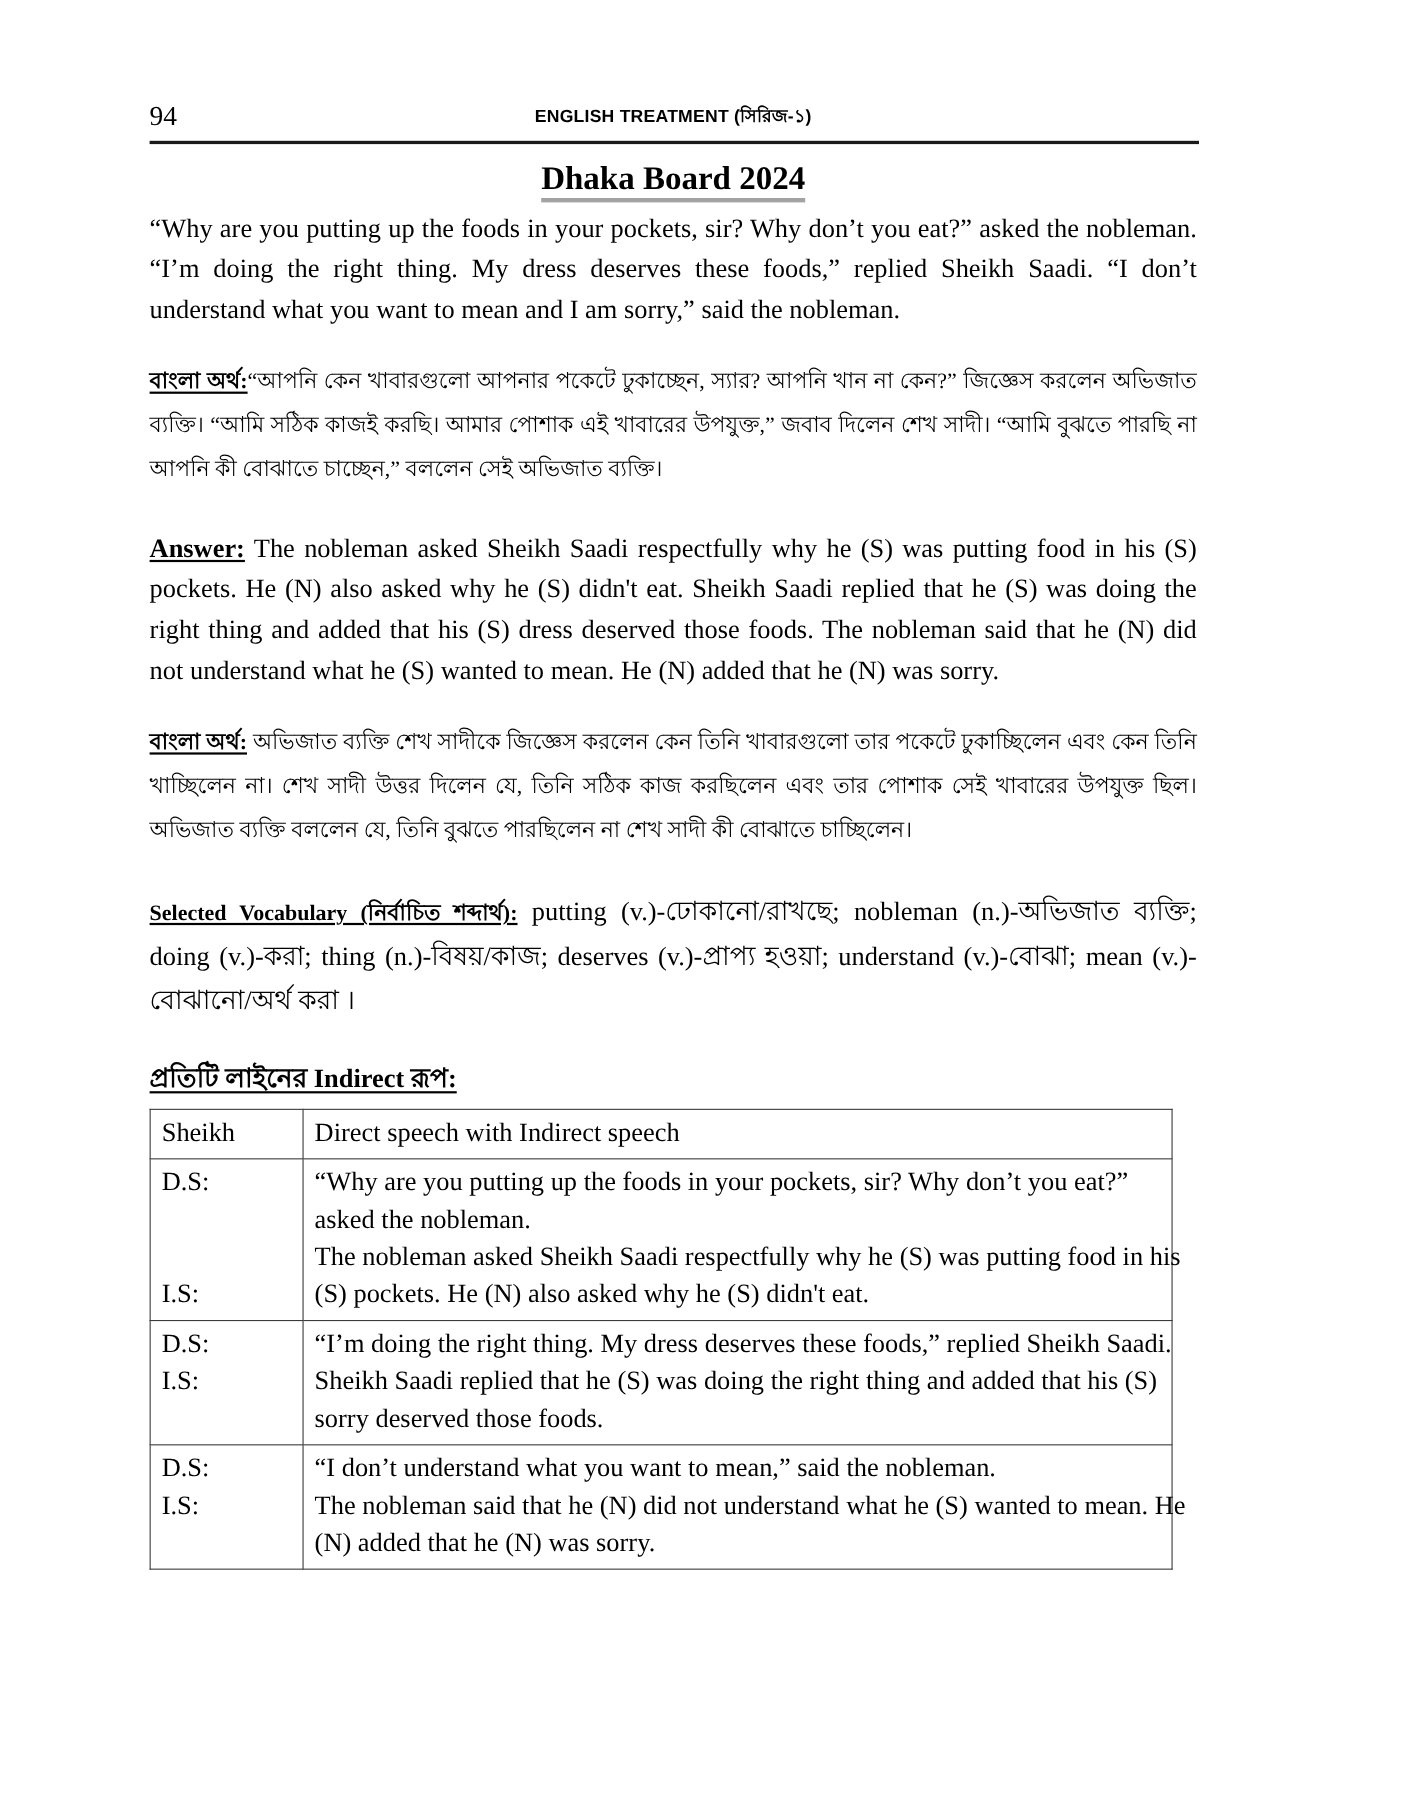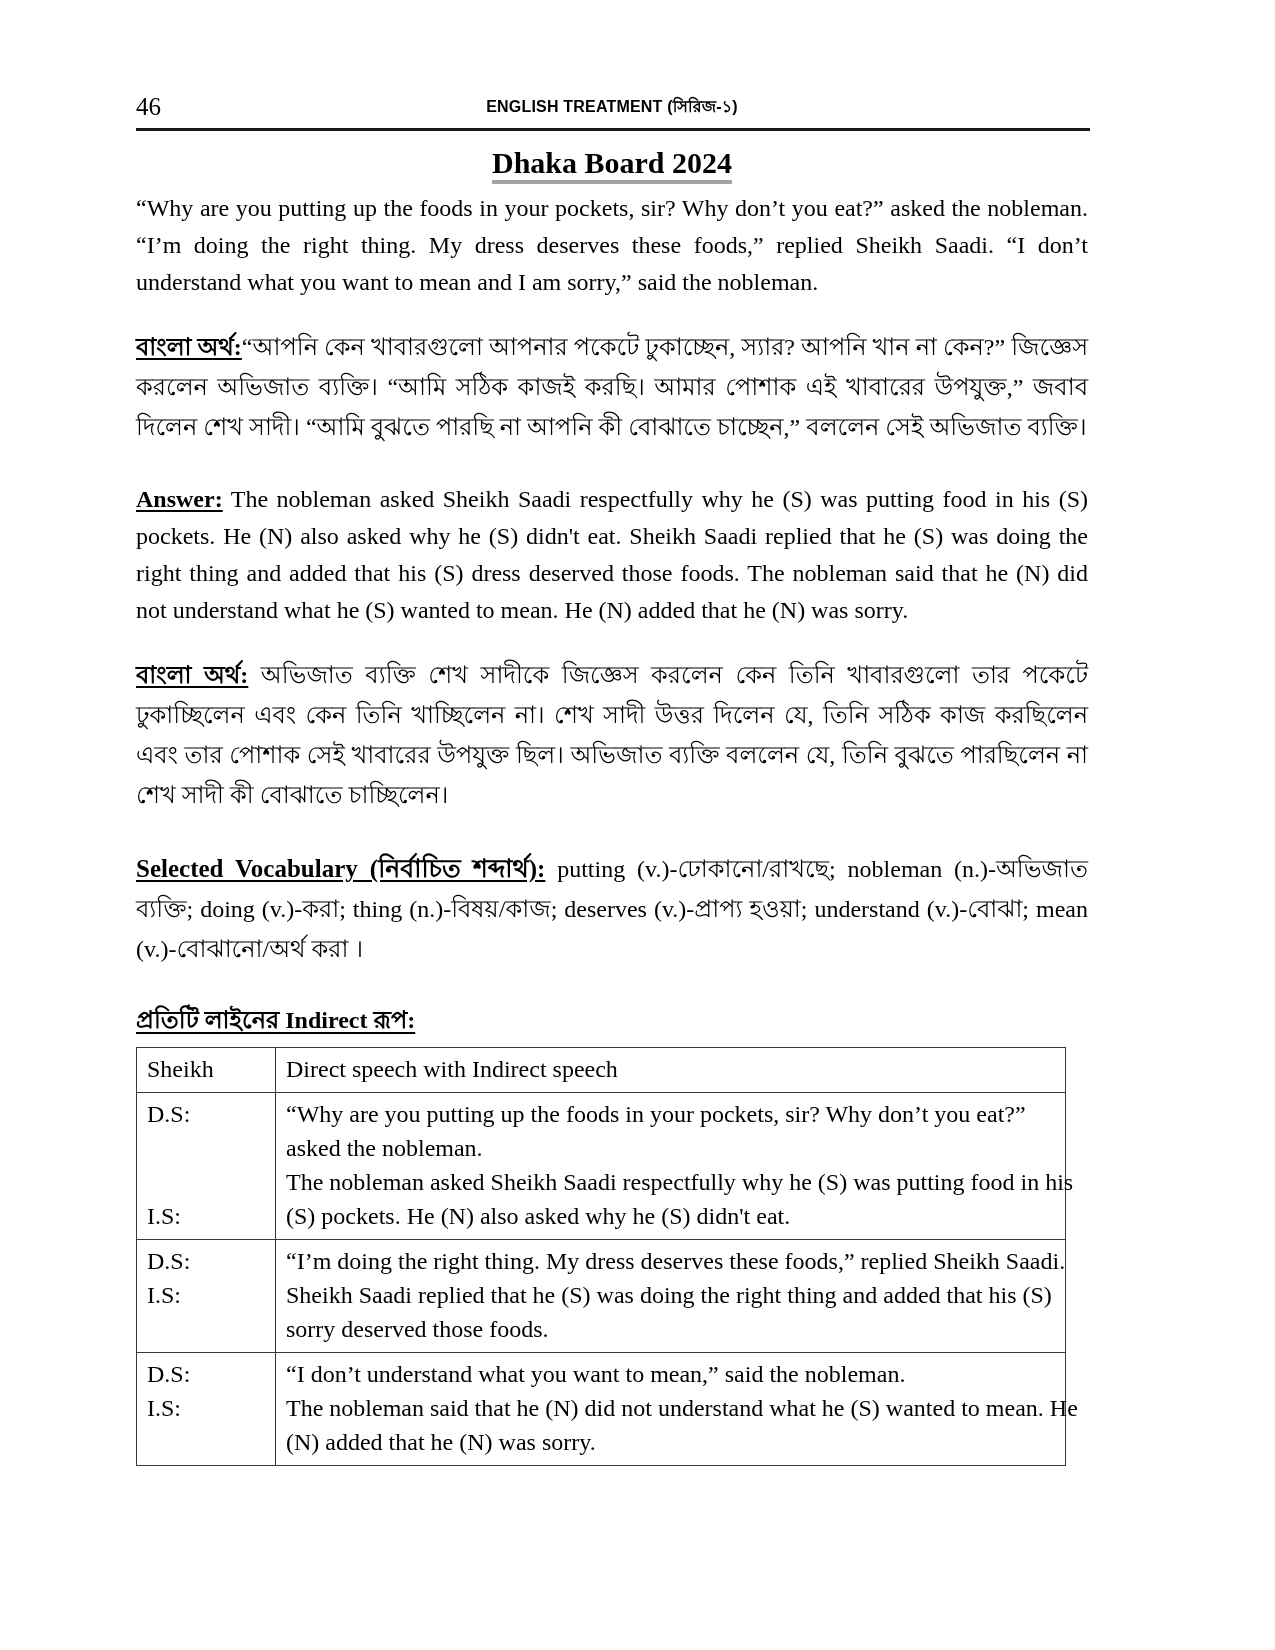--- a/index.html
+++ b/index.html
@@ -140,7 +140,7 @@
 <div class="page">
 
   <div class="runhead">
-    <div class="page-number">46</div>
+    <div class="page-number">94</div>
     <div class="runhead-title">ENGLISH TREATMENT (সিরিজ-১)</div>
     <div class="runhead-rule"></div>
   </div>

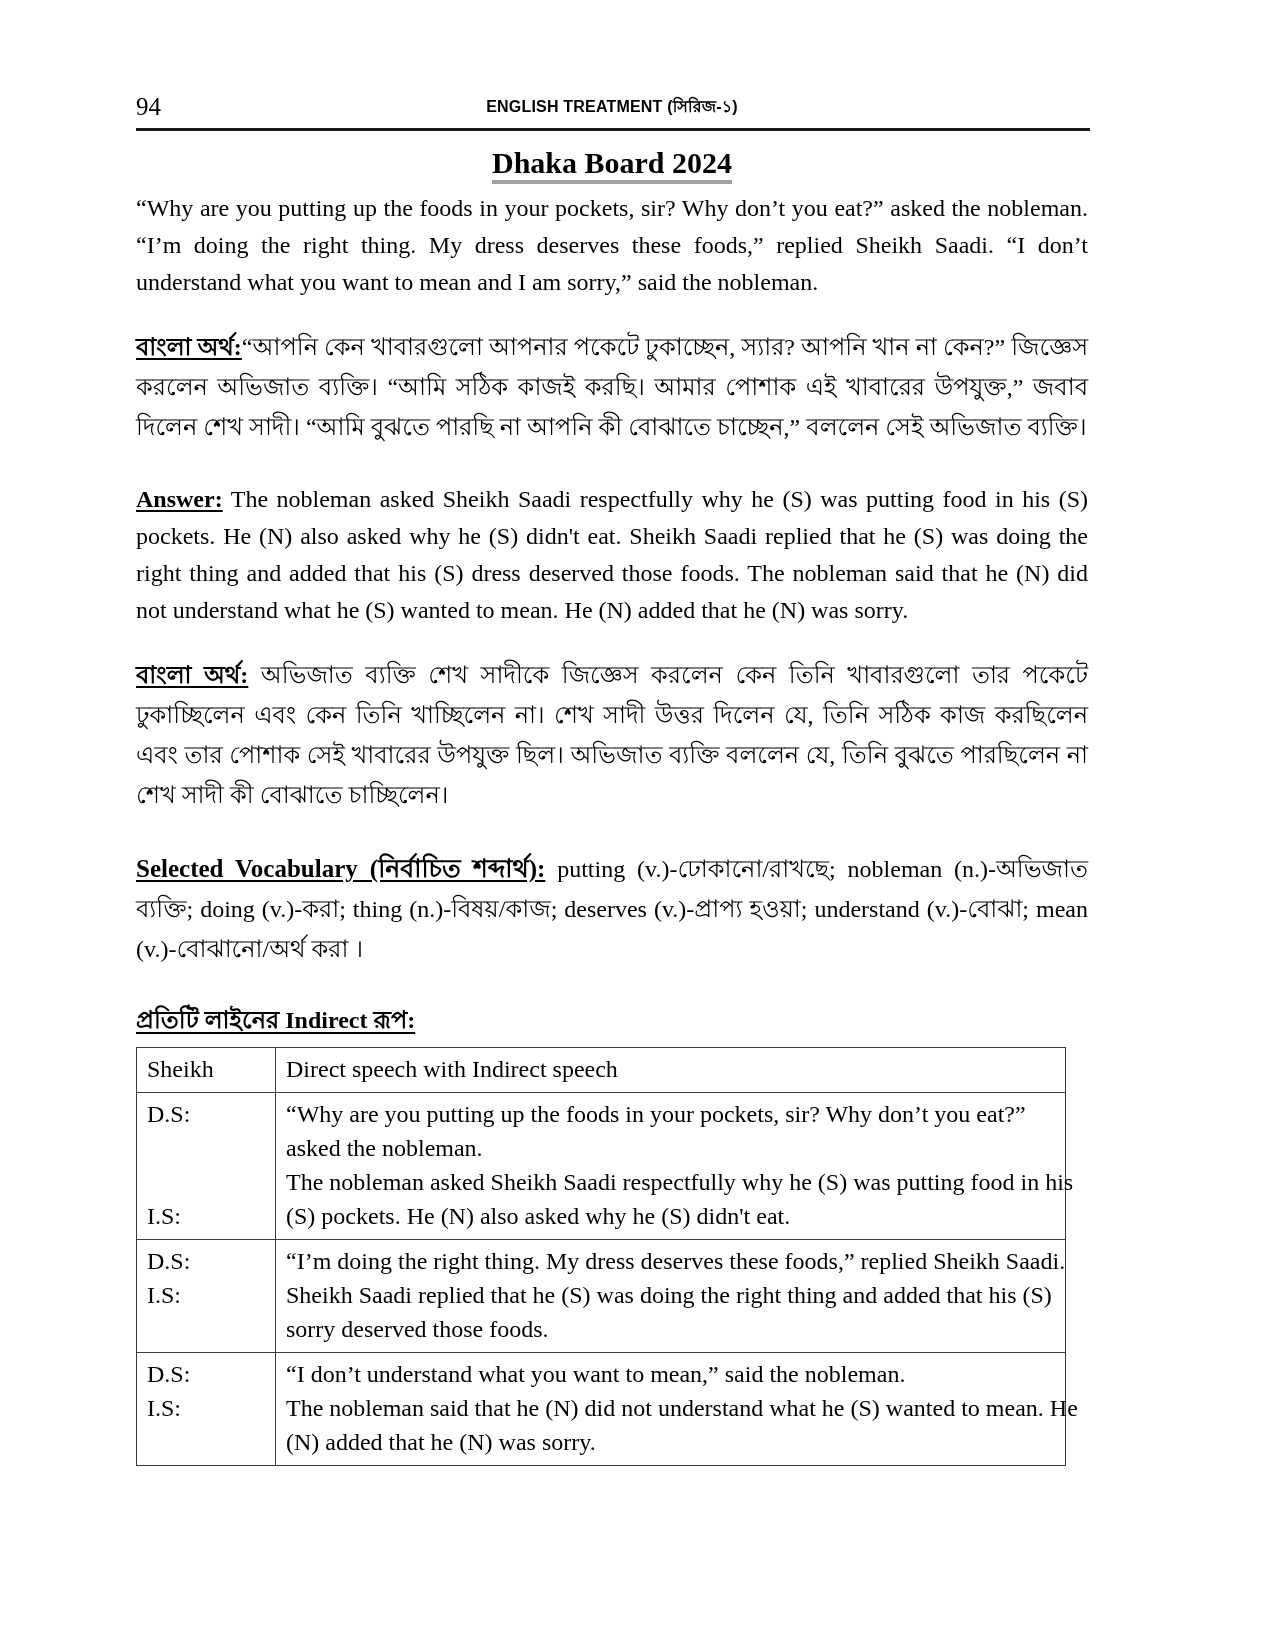--- a/index.html
+++ b/index.html
@@ -82,7 +82,7 @@
   .gap-lg { height: 34px; }
 
   .bn {
-    font-size: 24px;
+    font-size: 20px;
     line-height: 40px;
     text-align: justify;
     margin: 0;

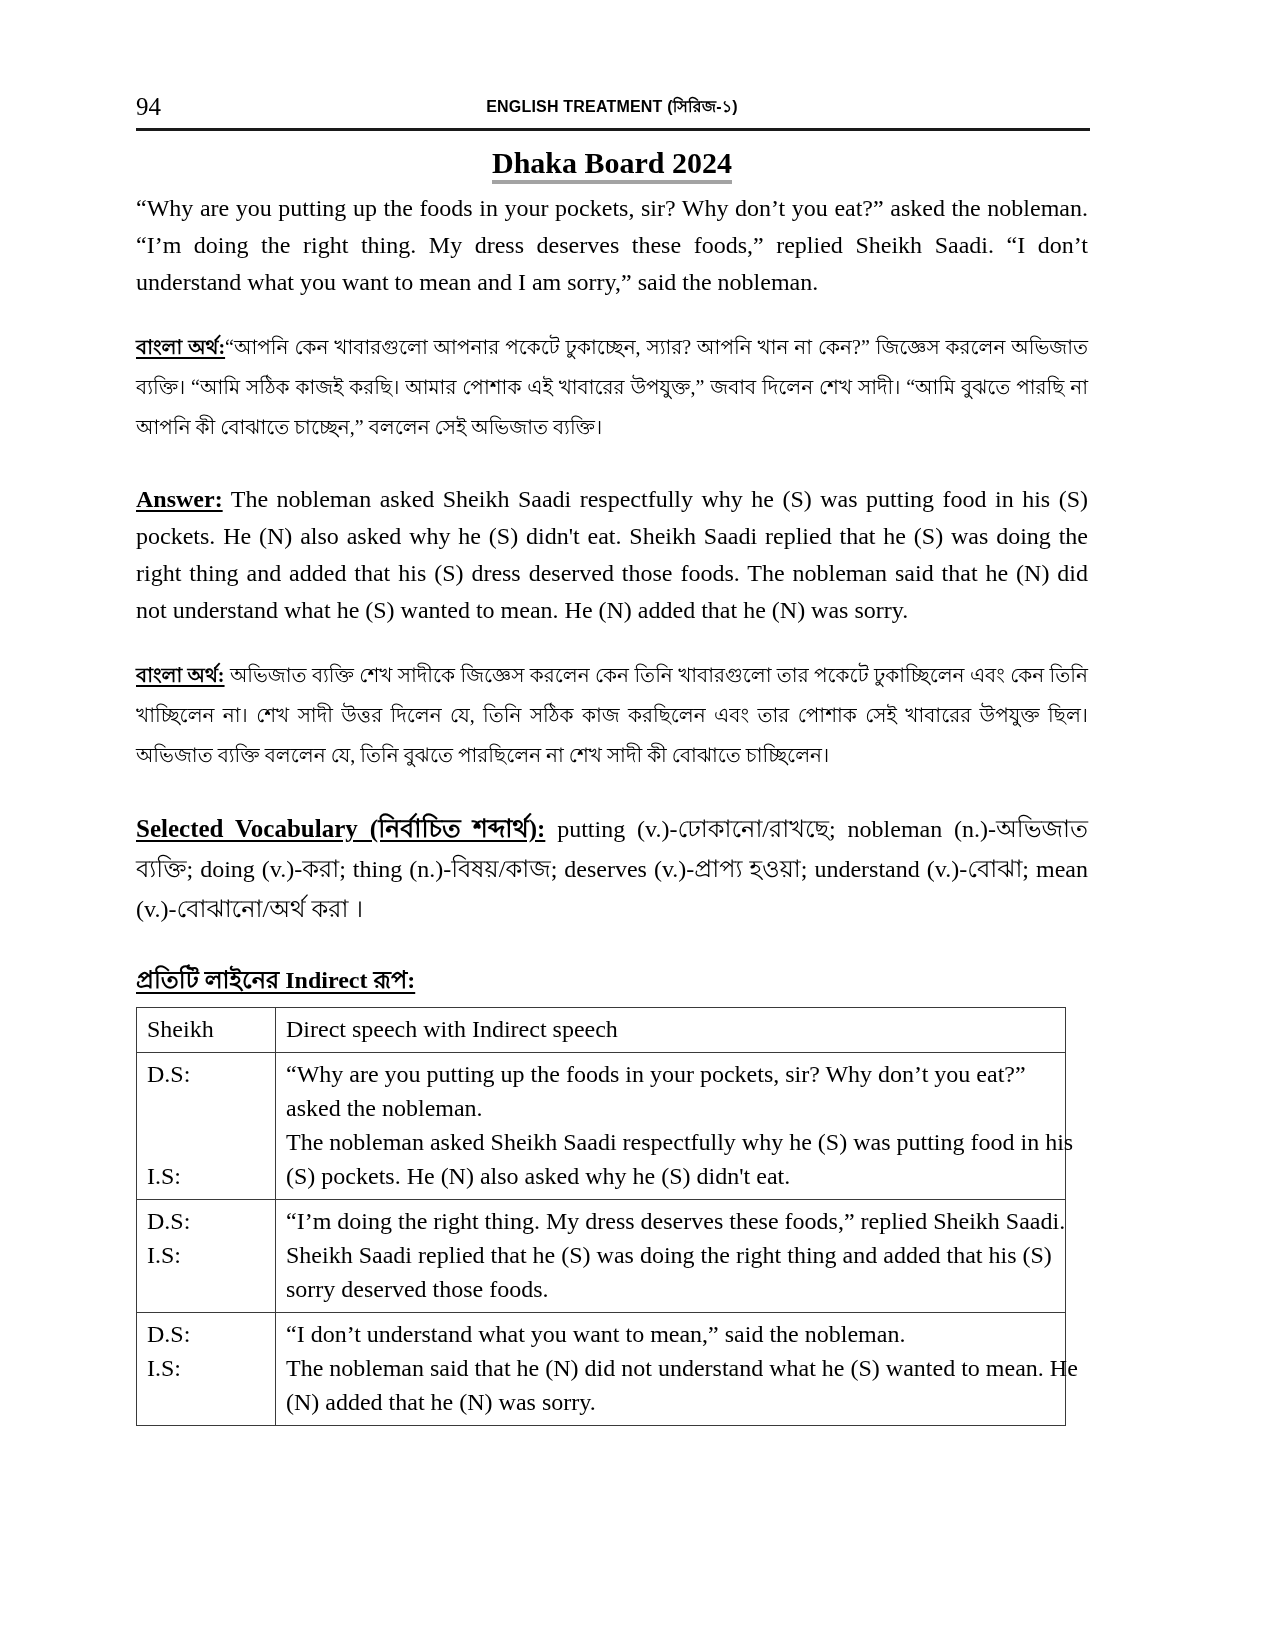--- a/index.html
+++ b/index.html
@@ -104,7 +104,7 @@
     text-align: justify;
     margin: 0;
   }
-  .vocab .lead { font-size: 25px; }
+  .vocab .lead { font-size: 20px; }
 
   .table-heading {
     font-size: 24px;

